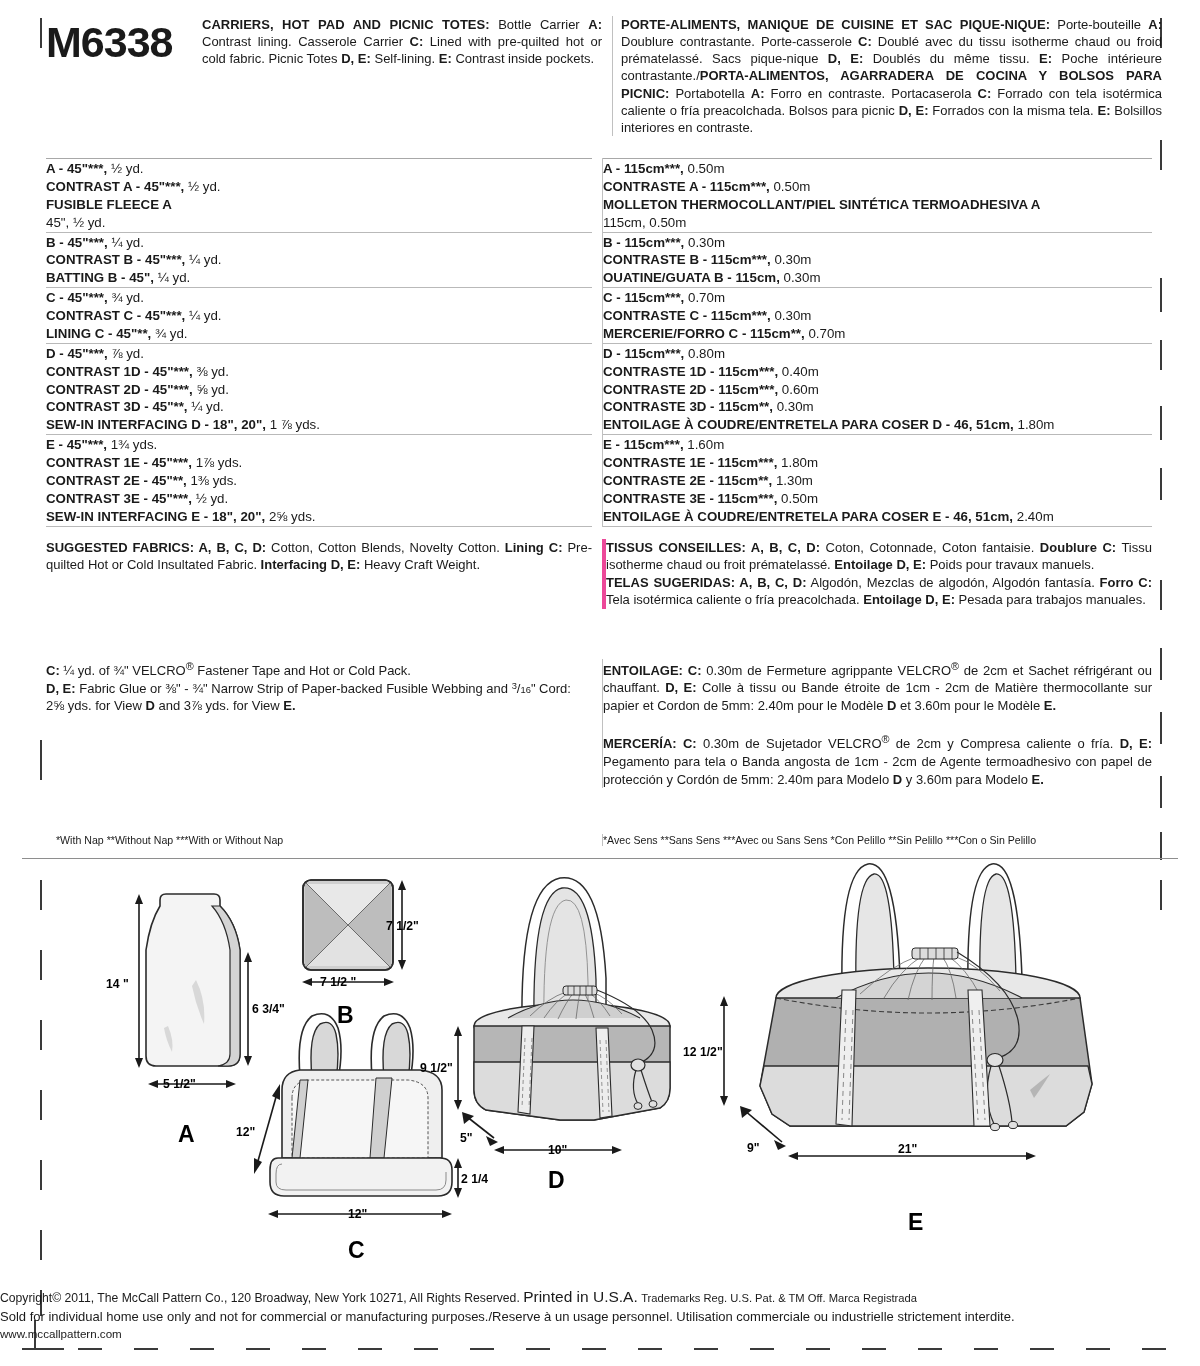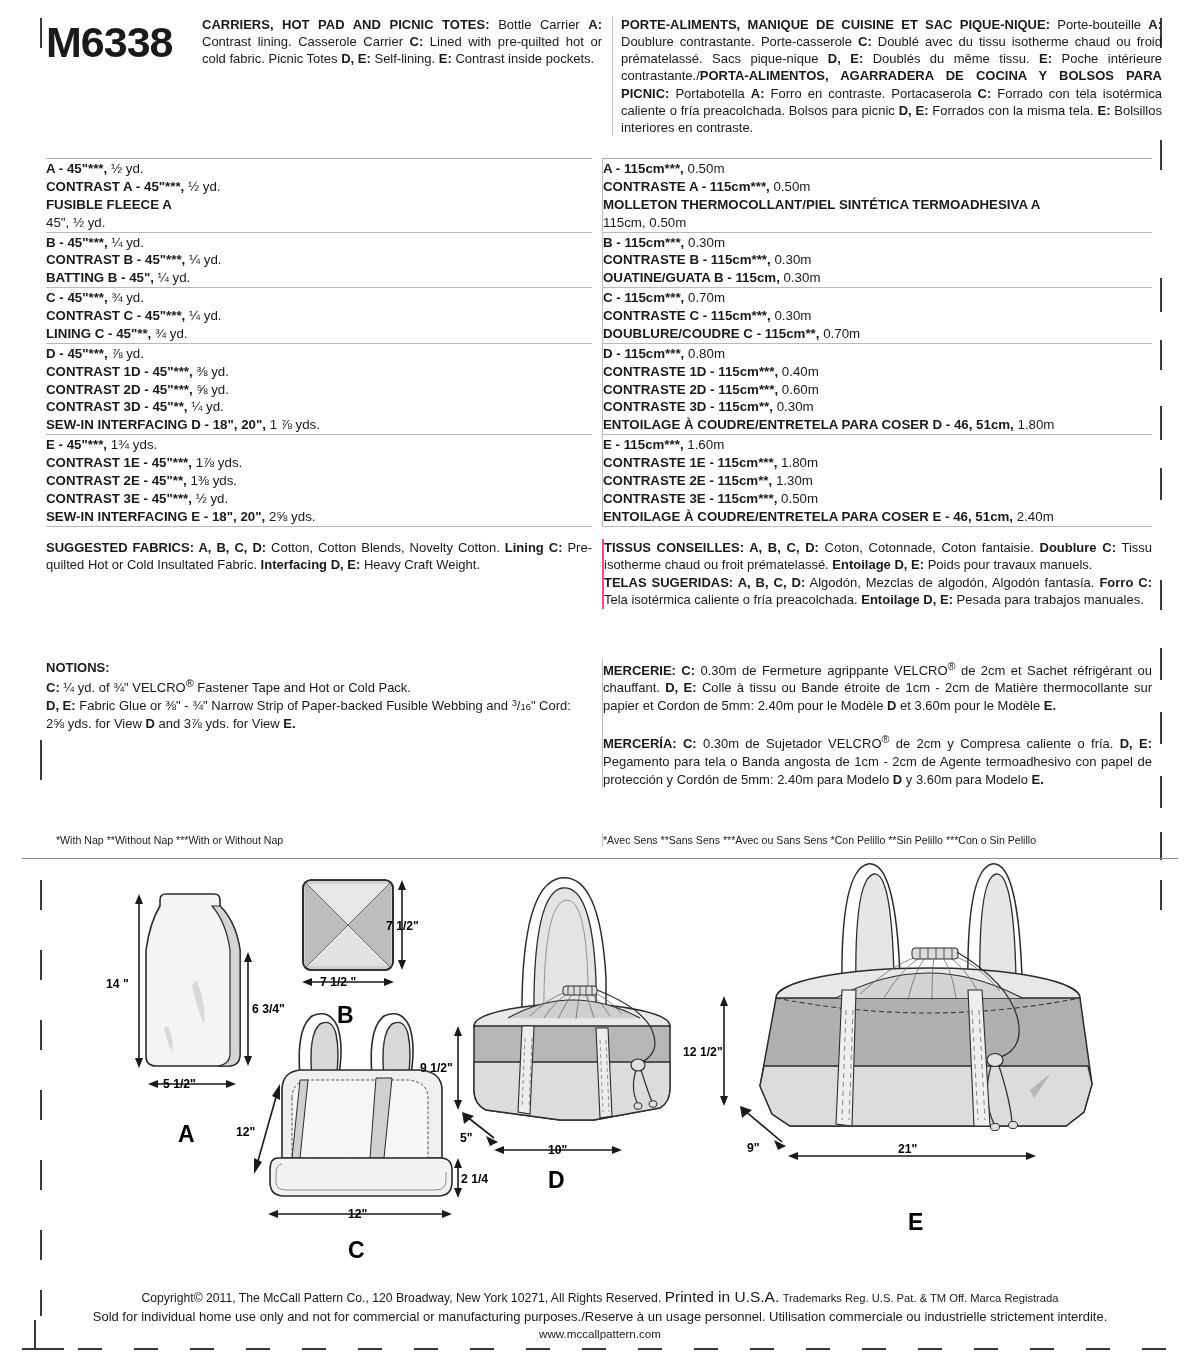--- a/index.html
+++ b/index.html
@@ -186,7 +186,7 @@
             <div class="grp">
               <div class="ln"><b>C - 115cm***,</b> 0.70m</div>
               <div class="ln"><b>CONTRASTE C - 115cm***,</b> 0.30m</div>
-              <div class="ln"><b>DOUBLURE/COUDRE C - 115cm**,</b> 0.70m</div>
+              <div class="ln"><b>MERCERIE/FORRO C - 115cm**,</b> 0.70m</div>
             </div>
             <div class="grp">
               <div class="ln"><b>D - 115cm***,</b> 0.80m</div>

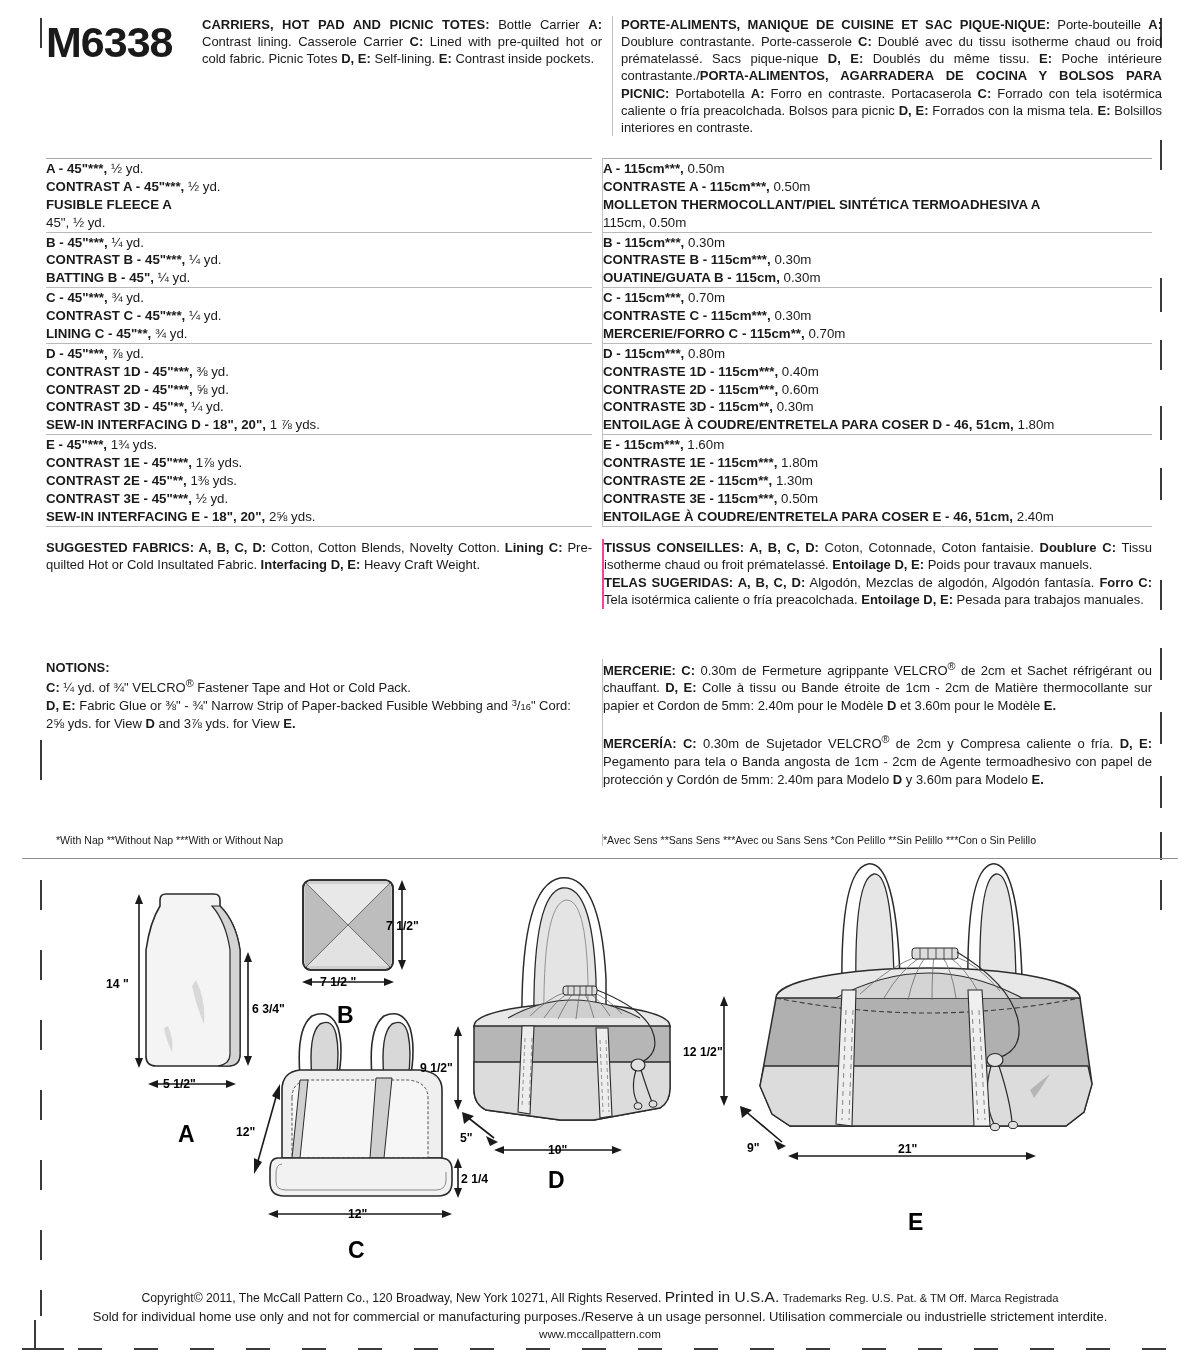--- a/index.html
+++ b/index.html
@@ -210,7 +210,7 @@
       <div class="col-l">
         <div class="para"><b>SUGGESTED FABRICS: A, B, C, D:</b> Cotton, Cotton Blends, Novelty Cotton. <b>Lining C:</b> Pre-quilted Hot or Cold Insultated Fabric. <b>Interfacing D, E:</b> Heavy Craft Weight.</div>
       </div>
-      <div class="col-r" style="border-left:2px solid #ec4899;">
+      <div class="col-r" style="border-left:4px solid #ec4899;">
         <div class="para"><b>TISSUS CONSEILLES: A, B, C, D:</b> Coton, Cotonnade, Coton fantaisie. <b>Doublure C:</b> Tissu isotherme chaud ou froit prématelassé. <b>Entoilage D, E:</b> Poids pour travaux manuels.</div>
         <div class="para"><b>TELAS SUGERIDAS: A, B, C, D:</b> Algodón, Mezclas de algodón, Algodón fantasía. <b>Forro C:</b> Tela isotérmica caliente o fría preacolchada. <b>Entoilage D, E:</b> Pesada para trabajos manuales.</div>
       </div>

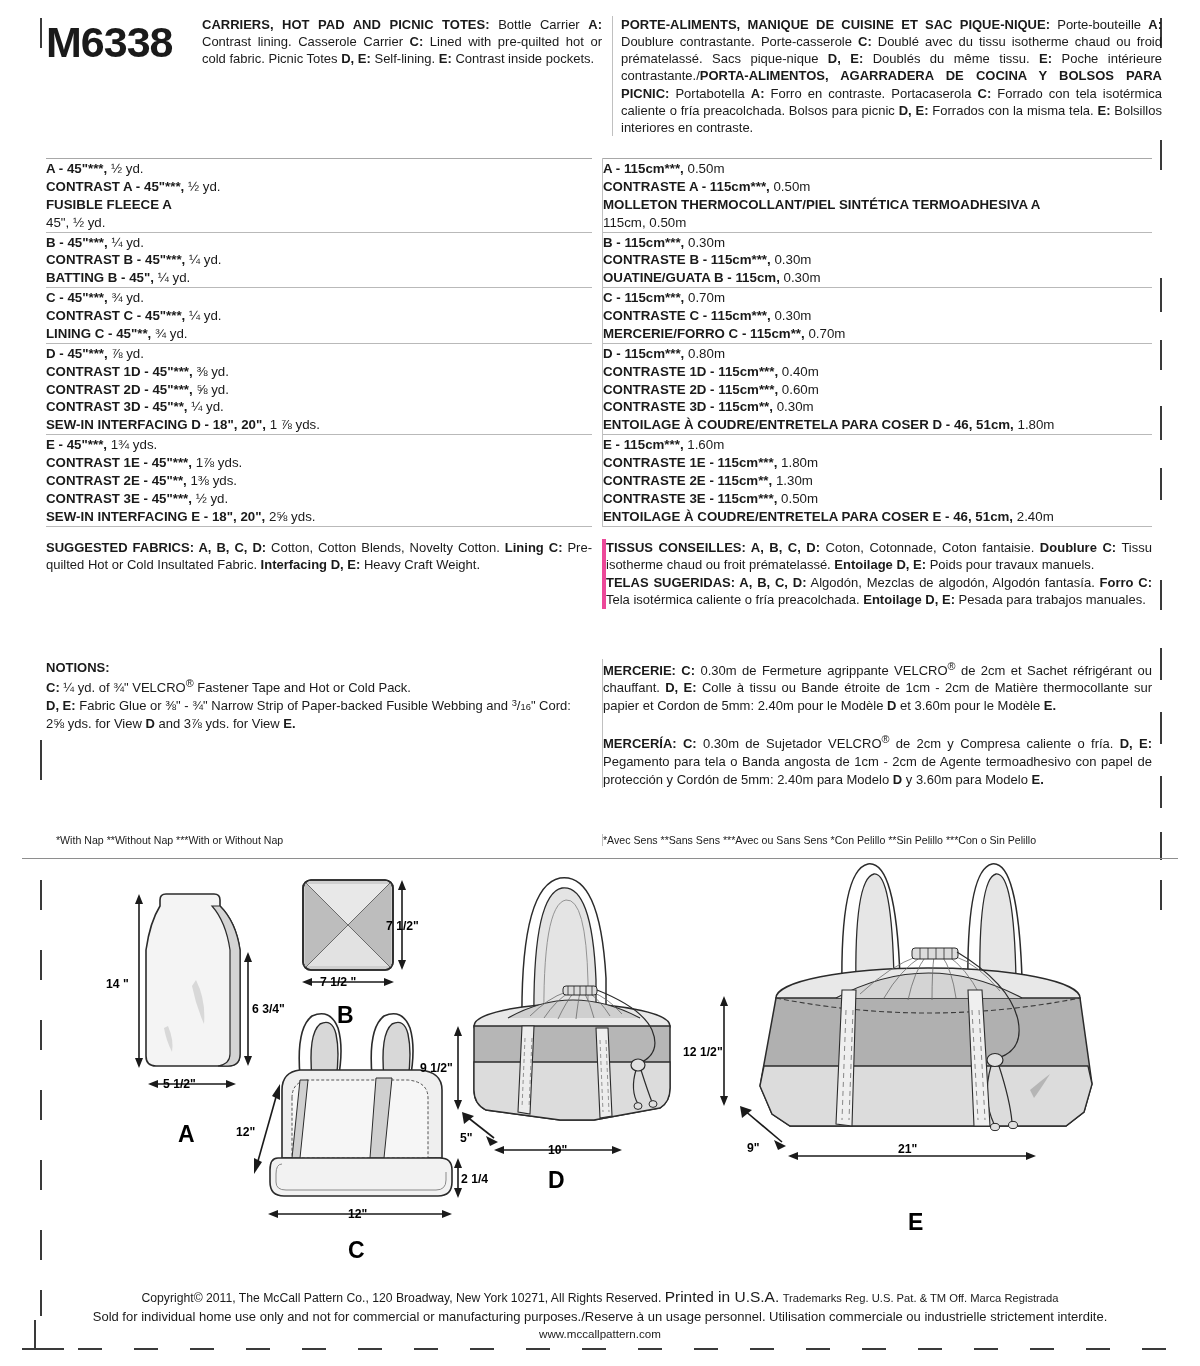--- a/index.html
+++ b/index.html
@@ -219,7 +219,6 @@
     <div class="cols" style="margin-top:50px;">
       <div class="col-l">
         <div class="notions">
-          <div style="font-weight:bold;">NOTIONS:</div>
           <div><b>C:</b> ¼ yd. of ¾" VELCRO<sup>®</sup> Fastener Tape and Hot or Cold Pack.</div>
           <div><b>D, E:</b> Fabric Glue or ⅜" - ¾" Narrow Strip of Paper-backed Fusible Webbing and <sup class="fr">3</sup>/<sub class="fr">16</sub>" Cord: 2⅝ yds. for View <b>D</b> and 3⅞ yds. for View <b>E.</b></div>
         </div>

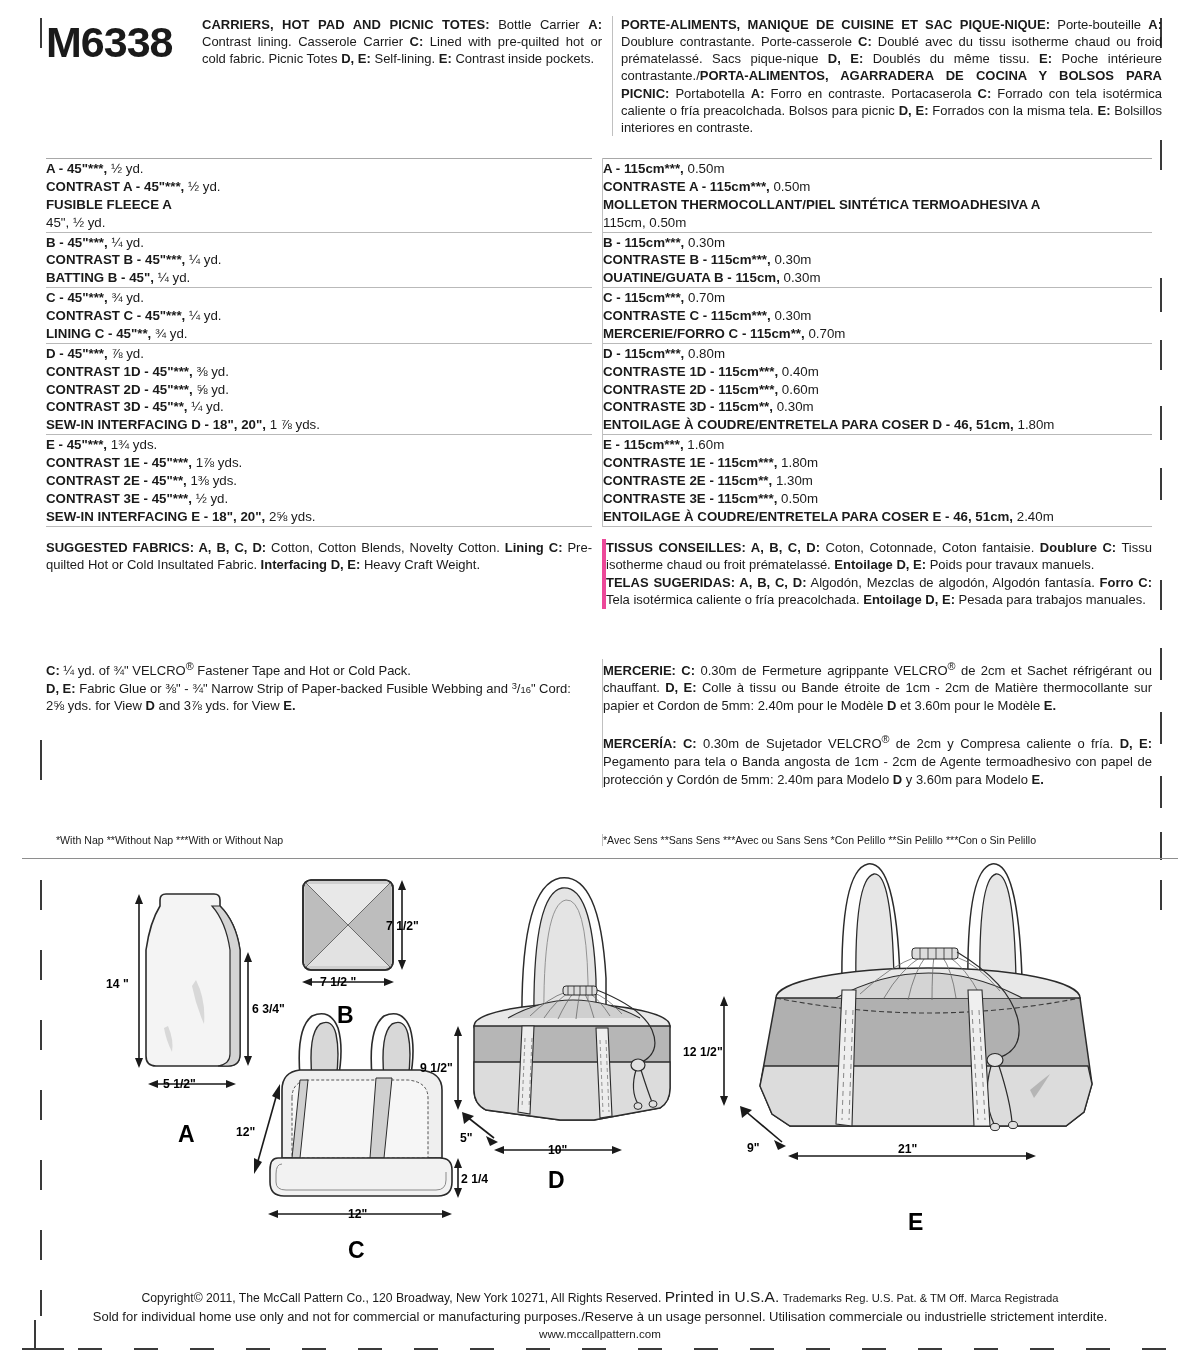--- a/index.html
+++ b/index.html
@@ -224,7 +224,7 @@
         </div>
       </div>
       <div class="col-r" style="border-left:1px solid #c0c0c0;">
-        <div class="para"><b>MERCERIE: C:</b> 0.30m de Fermeture agrippante VELCRO<sup>®</sup> de 2cm et Sachet réfrigérant ou chauffant. <b>D, E:</b> Colle à tissu ou Bande étroite de 1cm - 2cm de Matière thermocollante sur papier et Cordon de 5mm: 2.40m pour le Modèle <b>D</b> et 3.60m pour le Modèle <b>E.</b></div>
+        <div class="para"><b>ENTOILAGE: C:</b> 0.30m de Fermeture agrippante VELCRO<sup>®</sup> de 2cm et Sachet réfrigérant ou chauffant. <b>D, E:</b> Colle à tissu ou Bande étroite de 1cm - 2cm de Matière thermocollante sur papier et Cordon de 5mm: 2.40m pour le Modèle <b>D</b> et 3.60m pour le Modèle <b>E.</b></div>
         <div class="para" style="margin-top:18px;"><b>MERCERÍA: C:</b> 0.30m de Sujetador VELCRO<sup>®</sup> de 2cm y Compresa caliente o fría. <b>D, E:</b> Pegamento para tela o Banda angosta de 1cm - 2cm de Agente termoadhesivo con papel de protección y Cordón de 5mm: 2.40m para Modelo <b>D</b> y 3.60m para Modelo <b>E.</b></div>
       </div>
     </div>

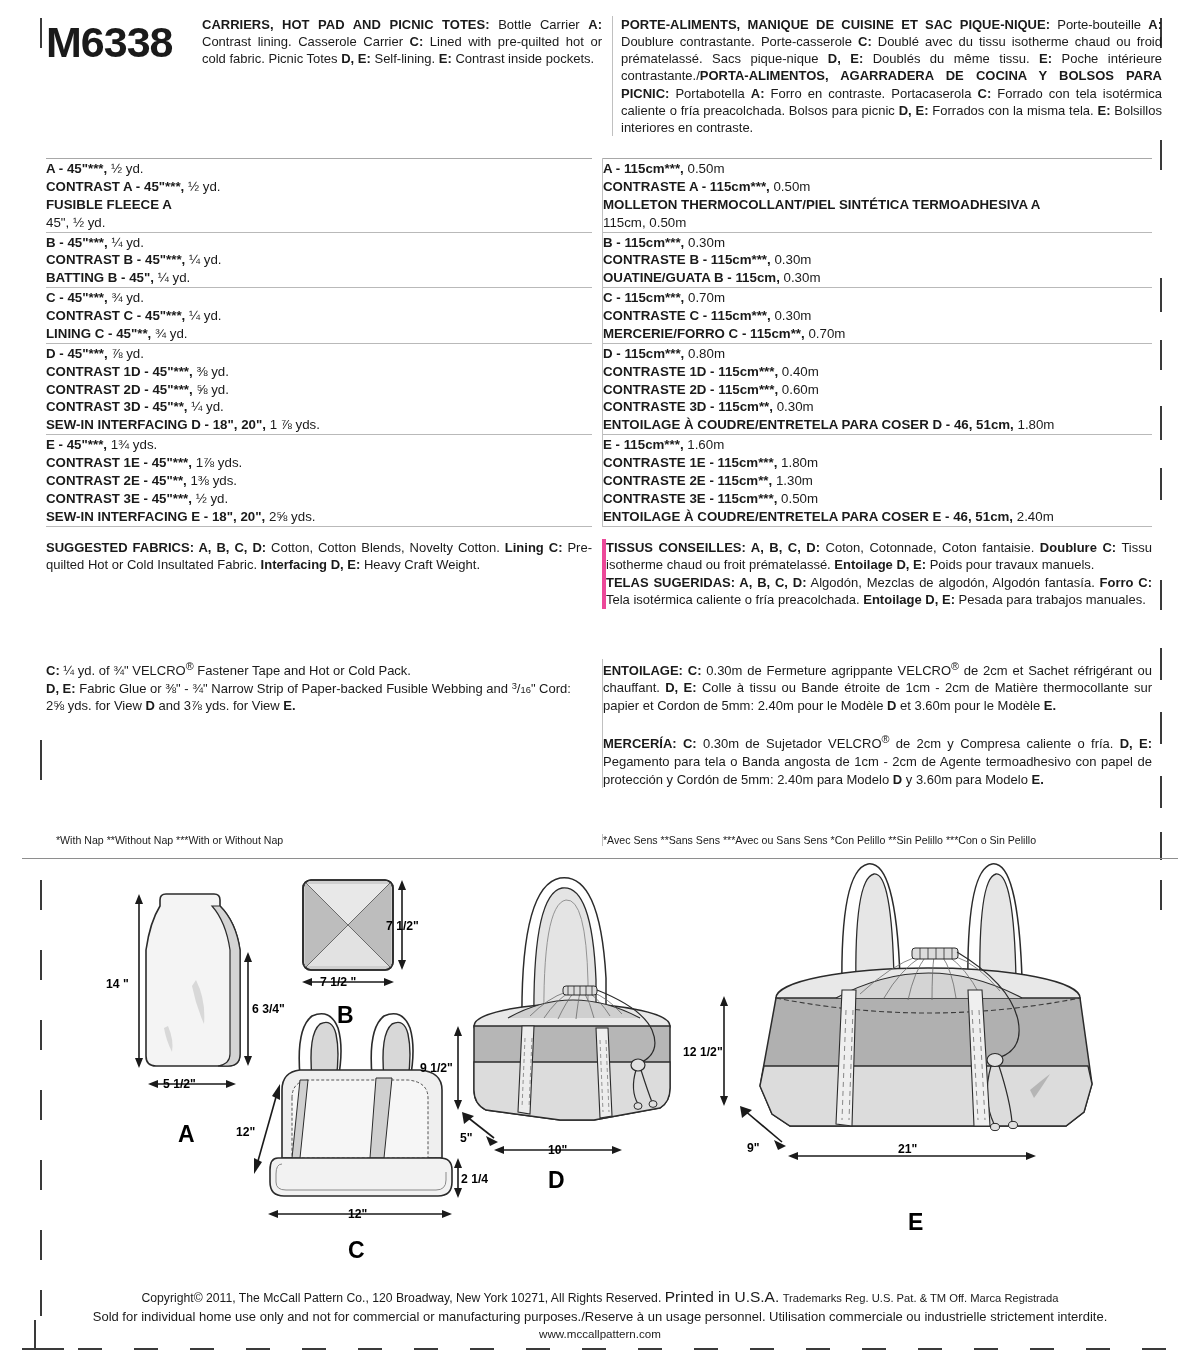--- a/index.html
+++ b/index.html
@@ -61,7 +61,7 @@
   .dimtext { font-size:12.2px; font-weight:bold; }
 
   
-  .footer { position:absolute; left:0; top:1288px; width:1200px; text-align:center; }
+  .footer { position:absolute; left:0; top:1288px; width:1200px; text-align:left; }
   .footer .l1 { font-size:12.2px; }
   .footer .l2 { font-size:13px; margin-top:3px; }
   .footer .l3 { font-size:11.6px; margin-top:3px; }

